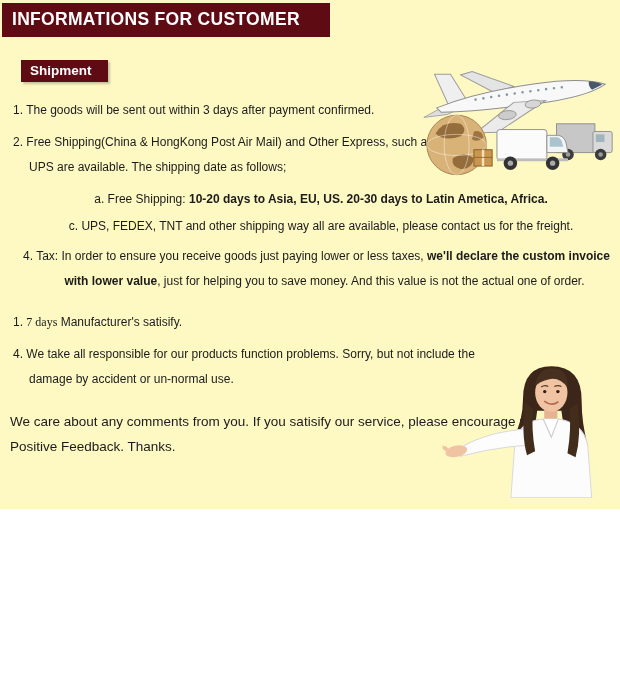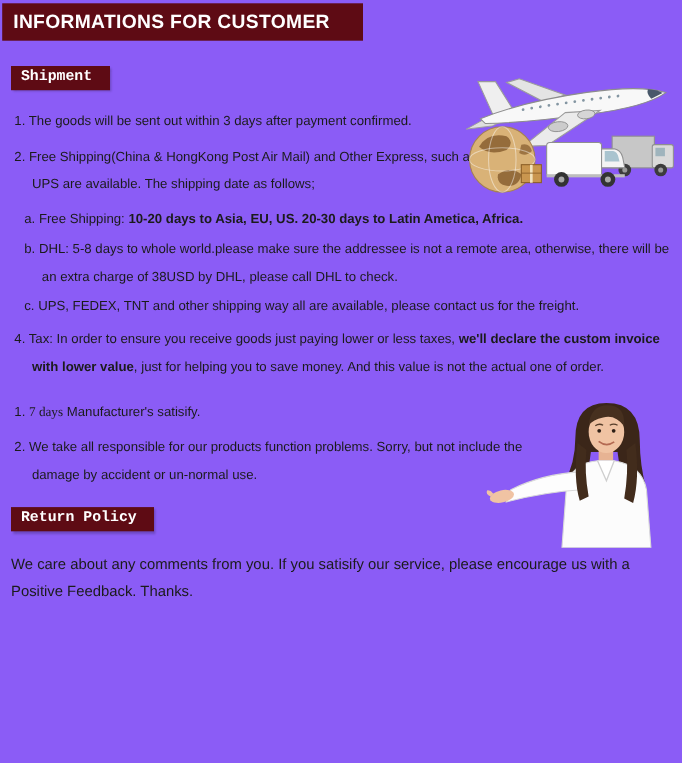--- a/index.html
+++ b/index.html
@@ -12,9 +12,9 @@
   .page {
     position: relative;
     width: 620px;
-    height: 694px;
+    height: 509px;
     overflow: hidden;
-    background: #8b5cf6;
+    background: #fef9c3;
   }
   .title-banner {
     display: inline-block;

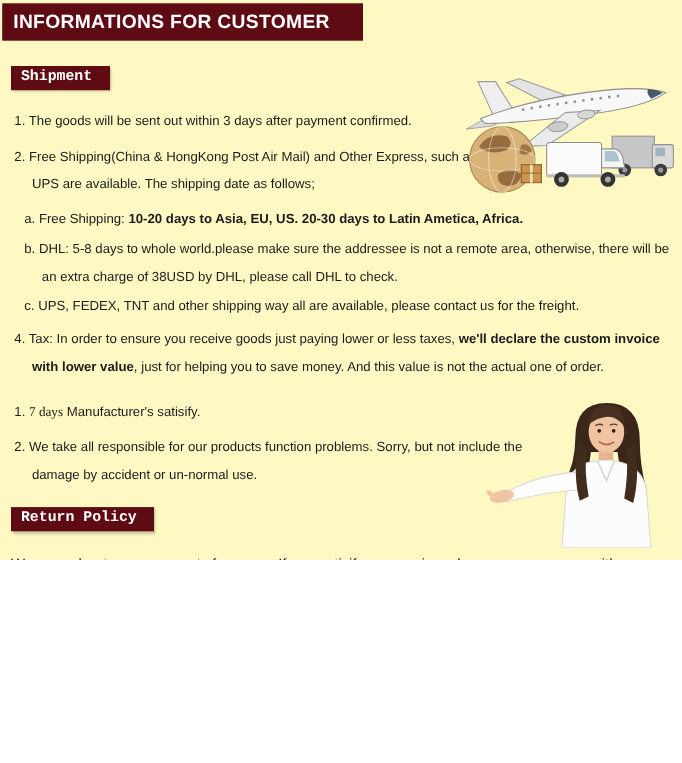--- a/index.html
+++ b/index.html
@@ -34,9 +34,8 @@
     font-weight: bold;
     font-size: 13.5px;
     padding: 3px 16px 4px 9px;
-    margin-left: 10px;
+    margin-left: 21px;
     box-shadow: 2px 2px 2px rgba(0,0,0,0.22);
-    font-family: Liberation Mono, monospace;
   }
   .section-shipment { margin-top: 23px; }
   .section-warranty { margin-top: 15px; }

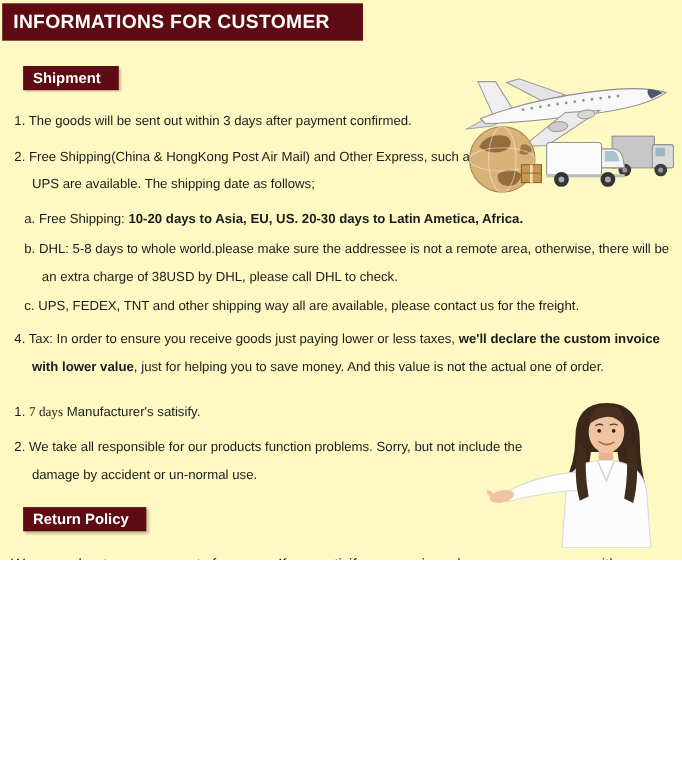--- a/index.html
+++ b/index.html
@@ -62,7 +62,7 @@
     max-width: 602px;
   }
   .w-mid  { max-width: 447px; }
-  .w-full { max-width: 606px; }
+  .w-full { max-width: 606px; text-align: center; }
   b { font-weight: 700; }
   .serif { font-family: "Liberation Serif", serif; }
   .img-plane { position: absolute; left: 418px; top: 56px;  width: 198px; height: 80px; }

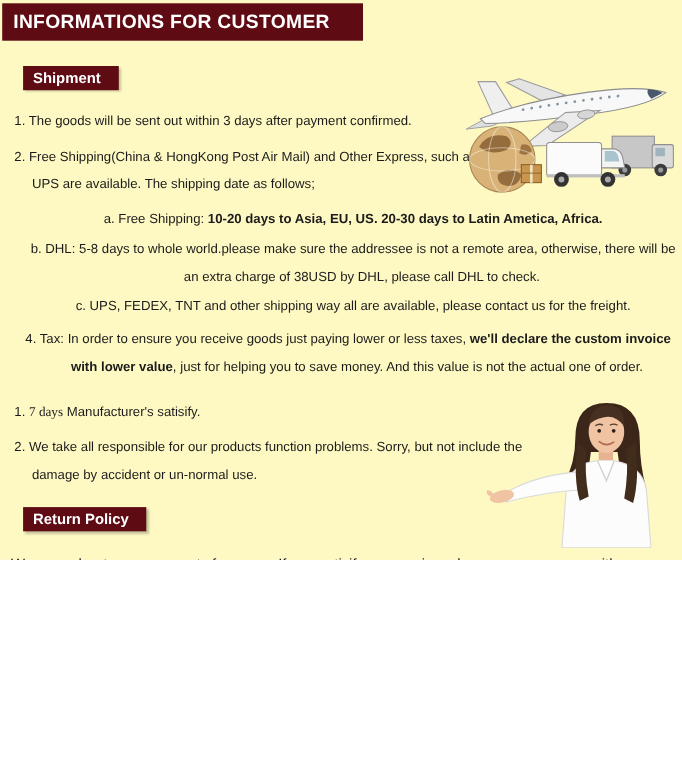--- a/index.html
+++ b/index.html
@@ -90,7 +90,6 @@
         <div class="sub-item w-full">
           <span>a. Free Shipping: </span><b>10-20 days to Asia, EU, US. 20-30 days to Latin Ametica, Africa.</b>
         </div>
-        <div class="sub-item w-full">b. DHL: 5-8 days to whole world.please make sure the addressee is not a remote area, otherwise, there will be an extra charge of 38USD by DHL, please call DHL to check.</div>
         <div class="sub-item w-full">c. UPS, FEDEX, TNT and other shipping way all are available, please contact us for the freight.</div>
       </div>
       <div class="item w-full">

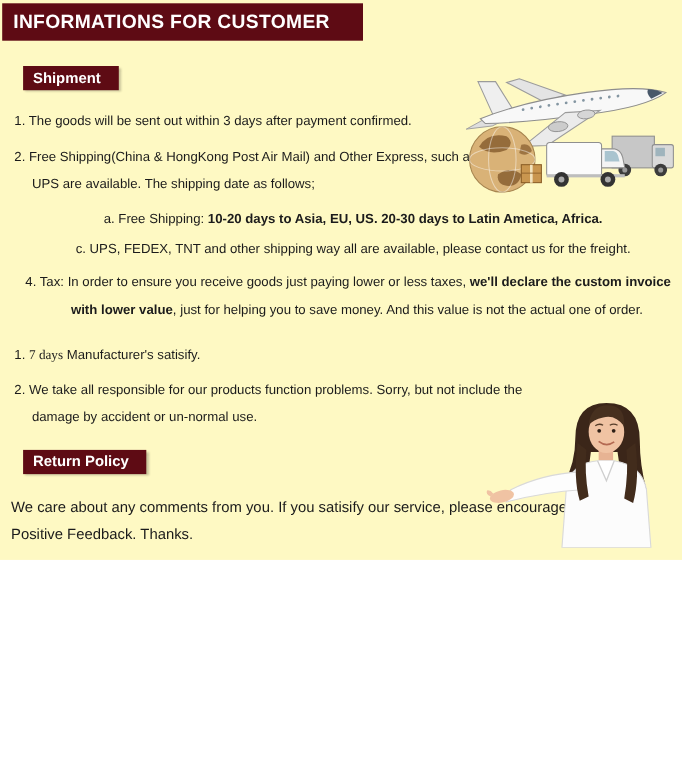--- a/index.html
+++ b/index.html
@@ -105,7 +105,7 @@
         <span>1. </span><span class="serif">7 days</span>
         <span> Manufacturer's satisify.</span>
       </div>
-      <div class="item w-mid">2. We take all responsible for our products function problems. Sorry, but not include the damage by accident or un-normal use.</div>
+      <div class="item w-mid">4. We take all responsible for our products function problems. Sorry, but not include the damage by accident or un-normal use.</div>
     </div>
   </div>
 

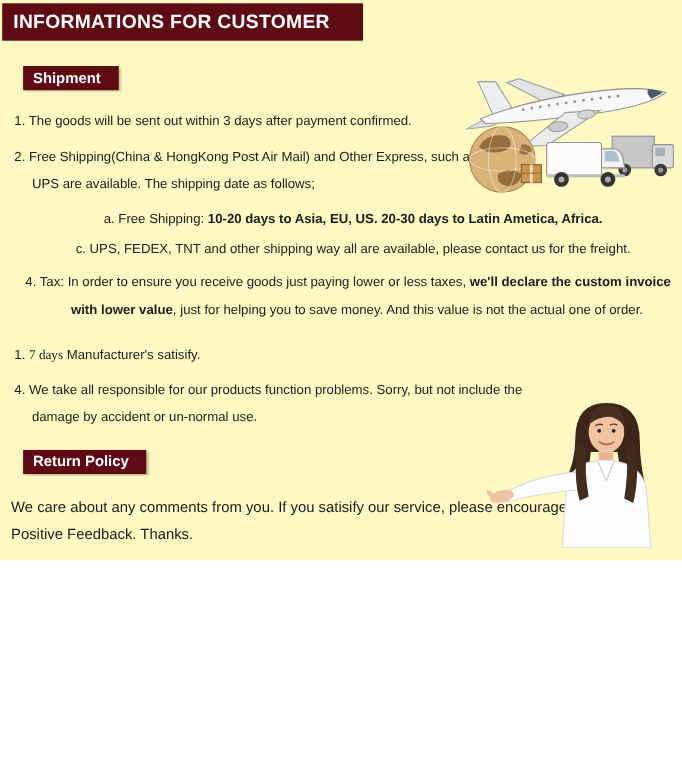--- a/index.html
+++ b/index.html
@@ -111,9 +111,6 @@
 
   
   <div class="section section-return">
-    <div class="banner">
-      <span>Return Policy</span>
-    </div>
   </div>
 
   

